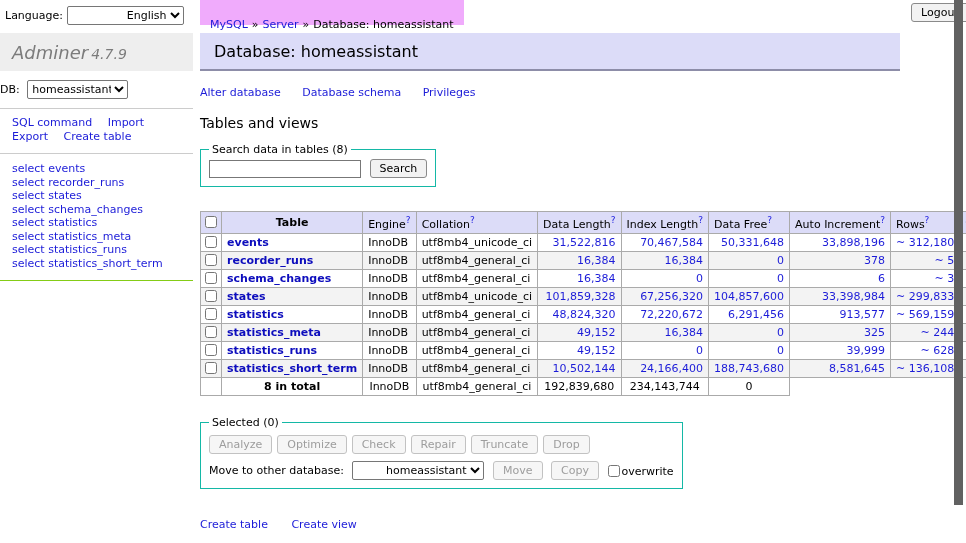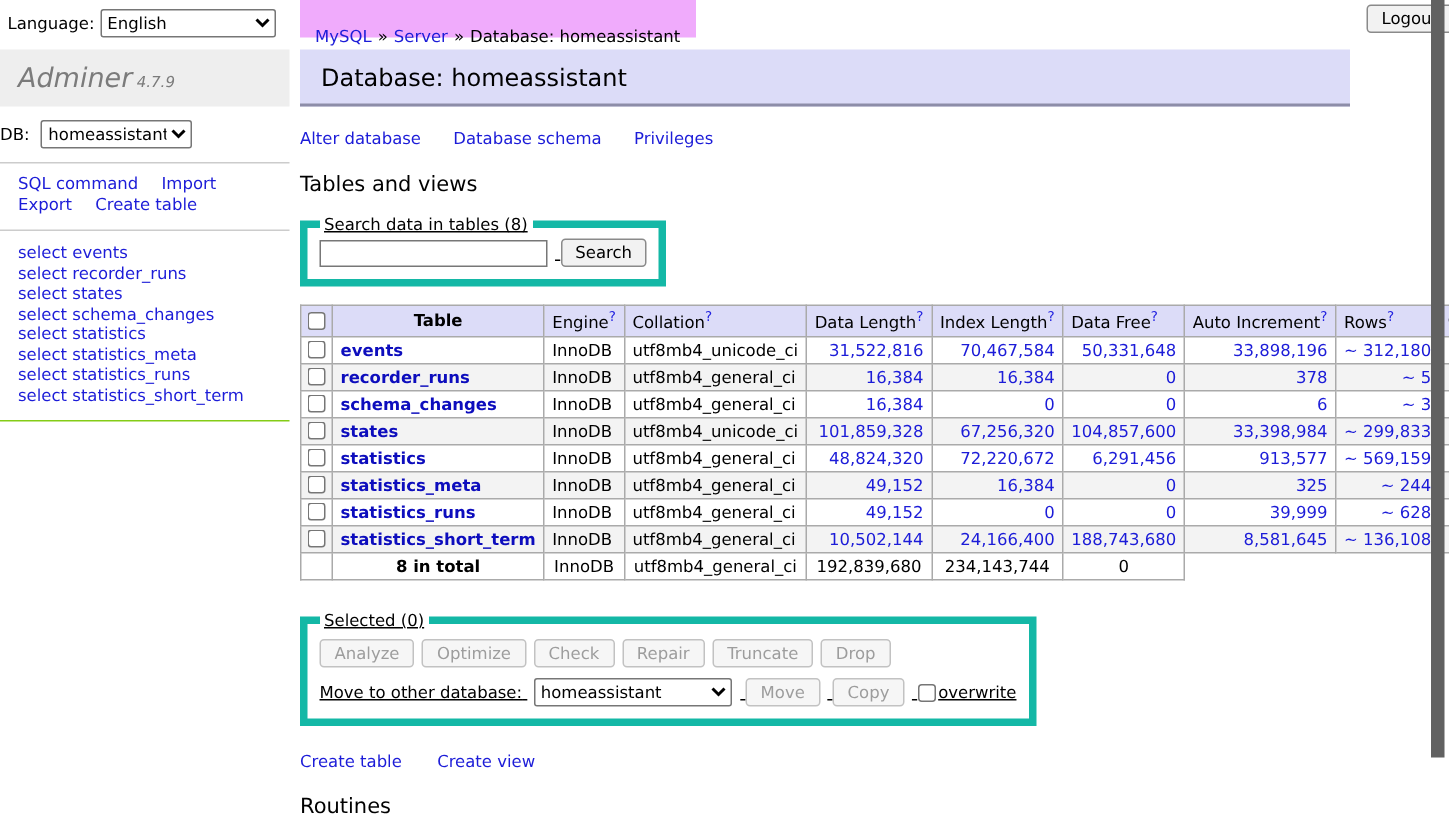--- a/index.html
+++ b/index.html
@@ -16,7 +16,7 @@
   #lang-bar select { width:117px; }
   select {
     font-family:inherit; font-size:11px; height:19px;
-    border:1px solid #767676; background:#fff; border-radius:2px;
+    border:1px solid #767676; background:#fff; border-radius:2px;text-align:right;
   }
   #breadcrumb {
     position:absolute; left:200px; top:0; height:25px;

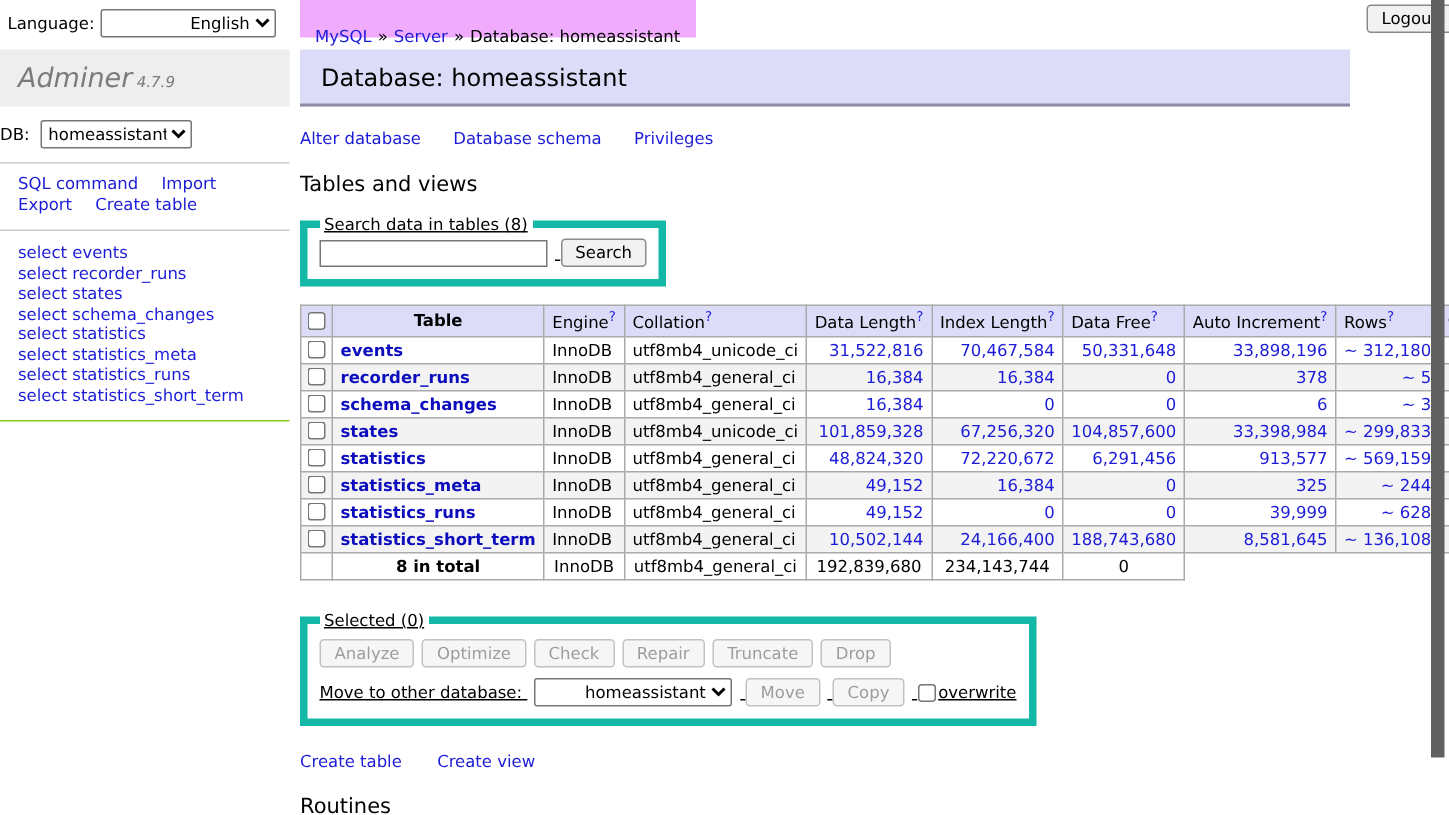--- a/index.html
+++ b/index.html
@@ -38,7 +38,7 @@
     margin:0; background:#eee; padding:9px 12px 8px;
     font-size:18px; font-weight:normal; font-style:italic; color:#7b7b7b;
   }
-  #menu h1 .version { font-size:10px; font-style:italic; color:#7b7b7b; margin-left:3px; }
+  #menu h1 .version { font-size:14px; font-style:italic; color:#7b7b7b; margin-left:3px; }
   .db-row { padding:9px 0 9px; border-bottom:1px solid #ccc; }
   .db-row select { width:101px; margin-left:4px; }
   .menu-links { margin:0; padding:7px 12px 9px; border-bottom:1px solid #ccc; line-height:14px; }

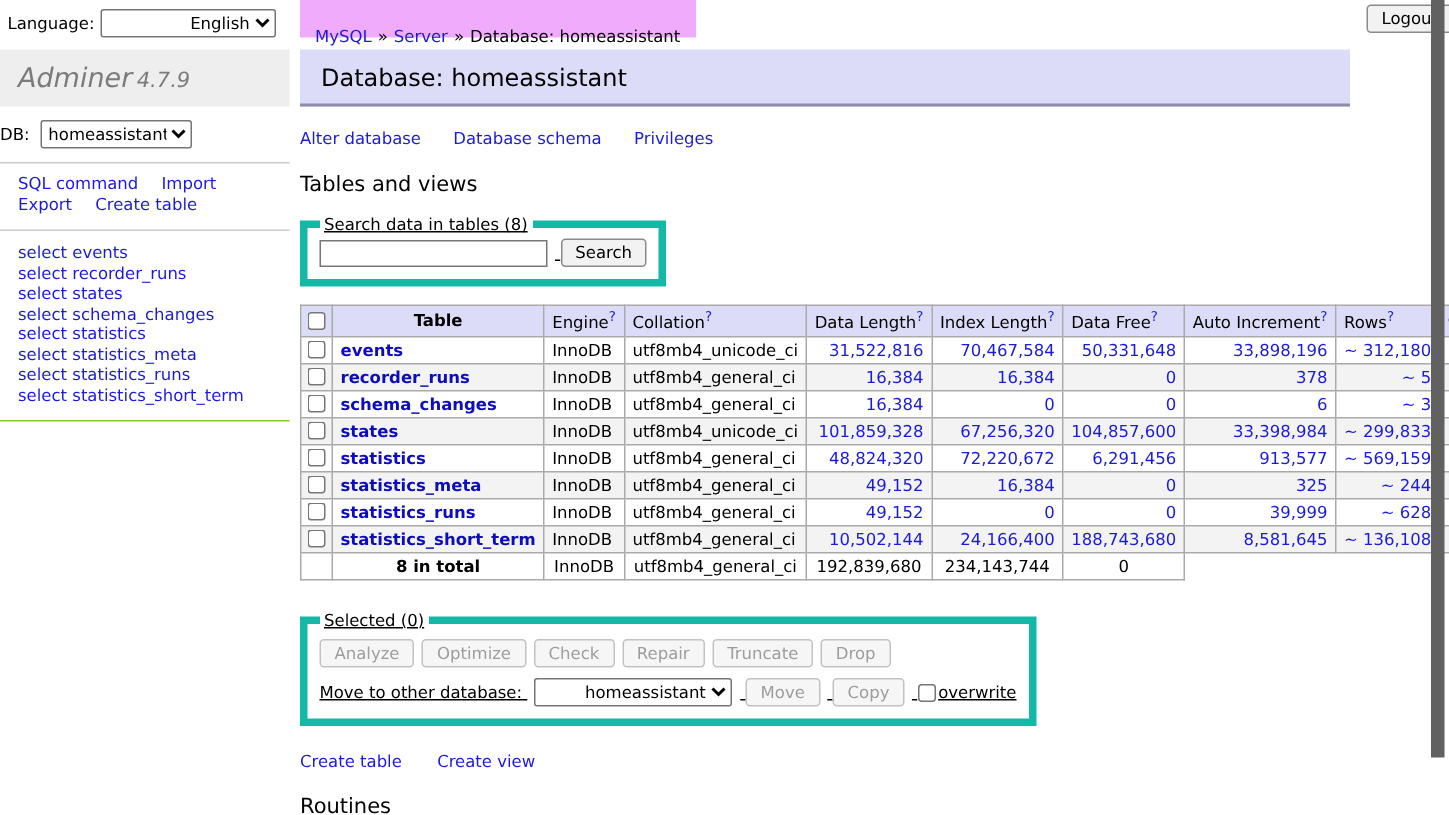--- a/index.html
+++ b/index.html
@@ -58,8 +58,8 @@
   #content h3 { font-size:14px; font-weight:normal; margin:16px 0 8px; }
 
   fieldset {
-    border:5px solid #14b8a6; margin:4px 0 0; padding:3px 8px 8px;
-    display:inline-block; border-radius:0;text-decoration:underline;
+    border:1px solid #14b8a6; margin:4px 0 12px; padding:3px 8px 8px;
+    display:inline-block; border-radius:0;
   }
   legend { padding:0 3px; }
   #search-input { width:152px; height:18px; border:1px solid #777; font:inherit; padding:1px 3px; margin-right:5px; }

